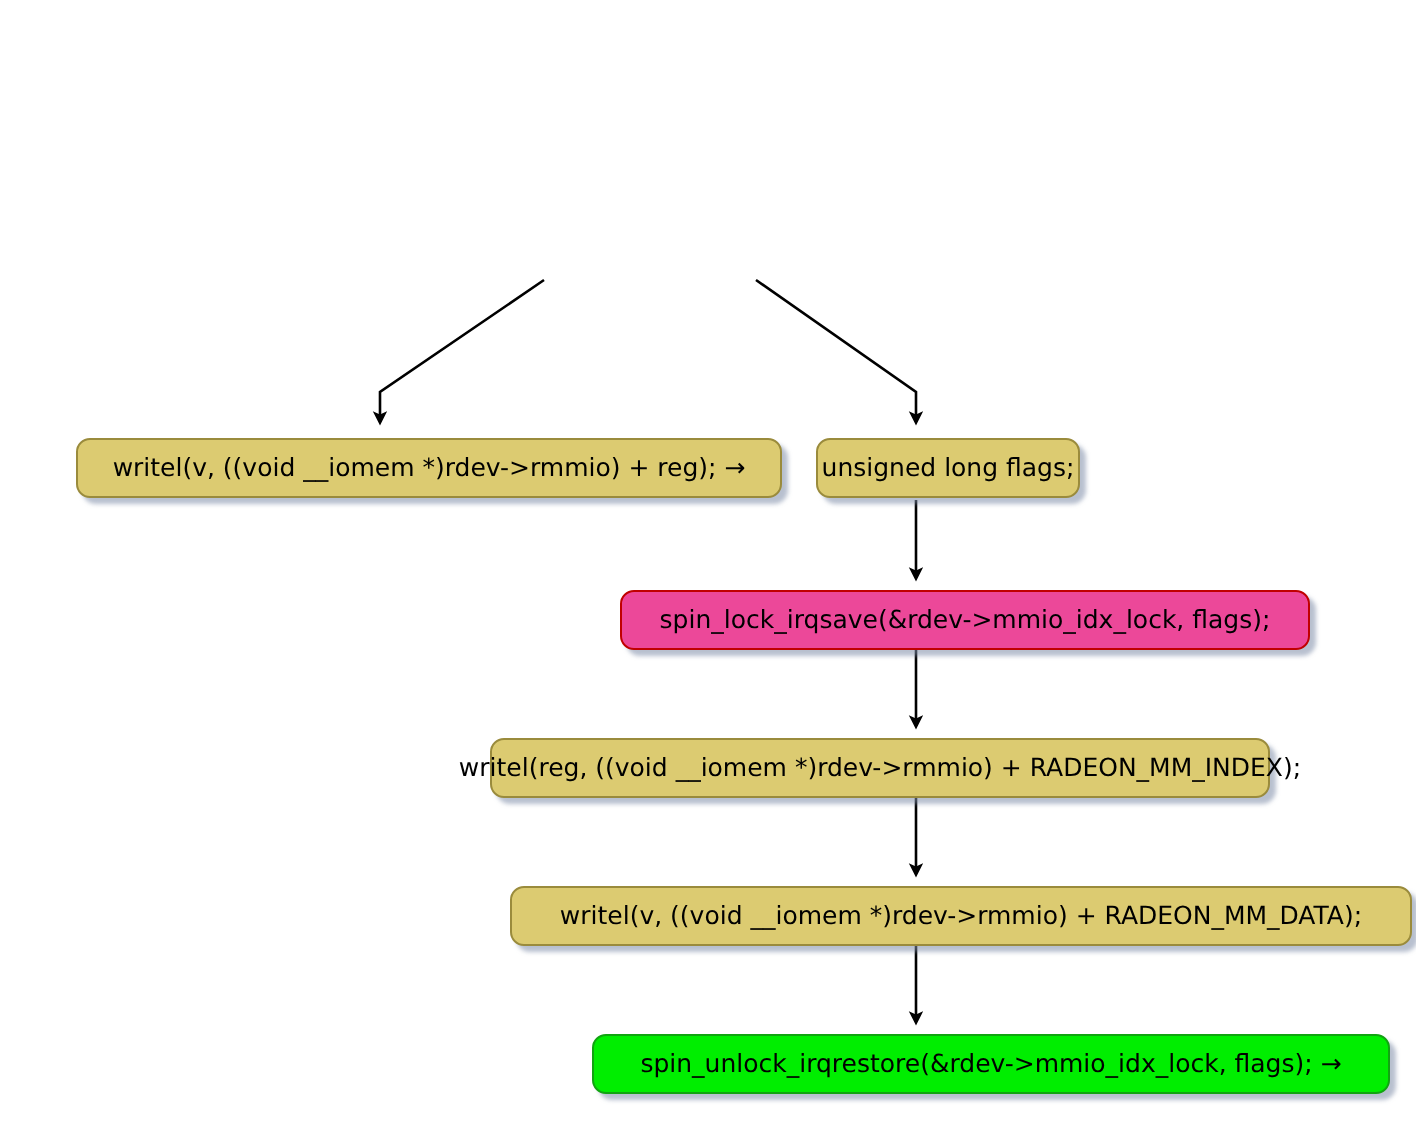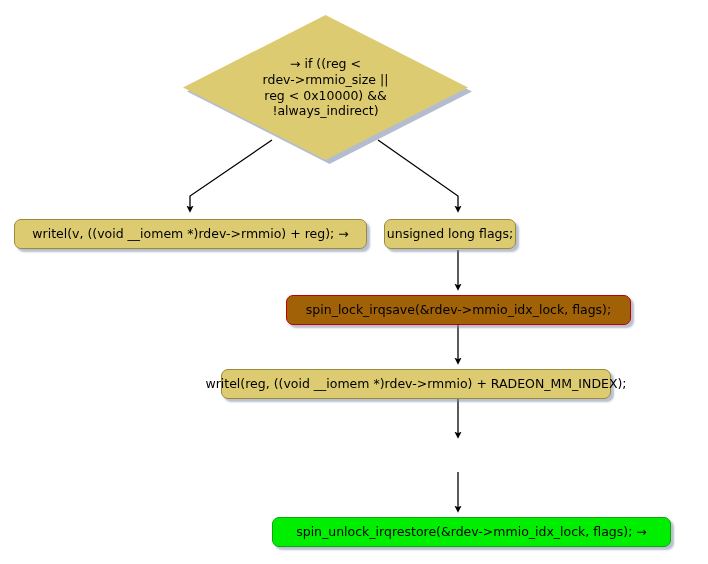--- a/index.html
+++ b/index.html
@@ -130,14 +130,6 @@
     </g>
   </svg>
 
-  <div class="diamond-wrap" style="left:183px; top:15px; width:285px; height:145px;">
-    <div class="diamond-shadow"></div>
-    <div class="diamond-face"></div>
-    <div class="diamond-label">→ if ((reg &lt;
-rdev-&gt;rmmio_size ||
-reg &lt; 0x10000) &amp;&amp;
-!always_indirect)</div>
-  </div>
 
   <div class="node box" style="left:14px; top:219px; width:353px;">
     <span>writel(v, ((void __iomem *)rdev-&gt;rmmio) + reg); →</span>

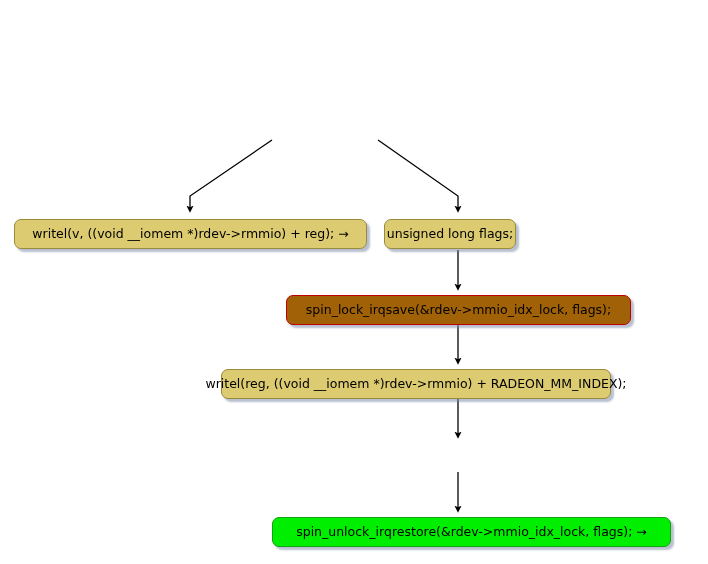--- a/index.html
+++ b/index.html
@@ -45,6 +45,7 @@
     box-shadow: 3px 3px 2px rgba(125,140,168,0.55);
     padding: 0 9px;
     height: 30px;
+    margin-left: 24px;
   }
   .box.red {
     background: #a16207;

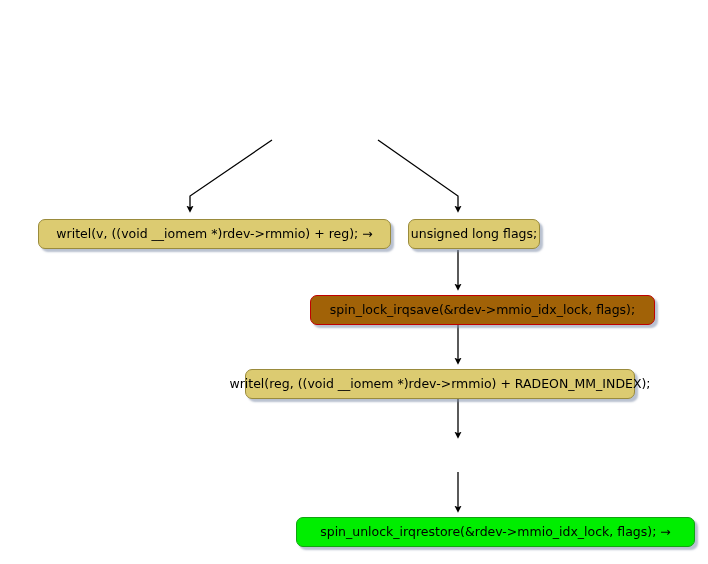--- a/index.html
+++ b/index.html
@@ -48,7 +48,7 @@
     margin-left: 24px;
   }
   .box.red {
-    background: #a16207;
+    background: #ec4899;
     border: 1px solid #c00000;
     box-shadow: 3px 3px 2px rgba(125,140,168,0.55);
   }

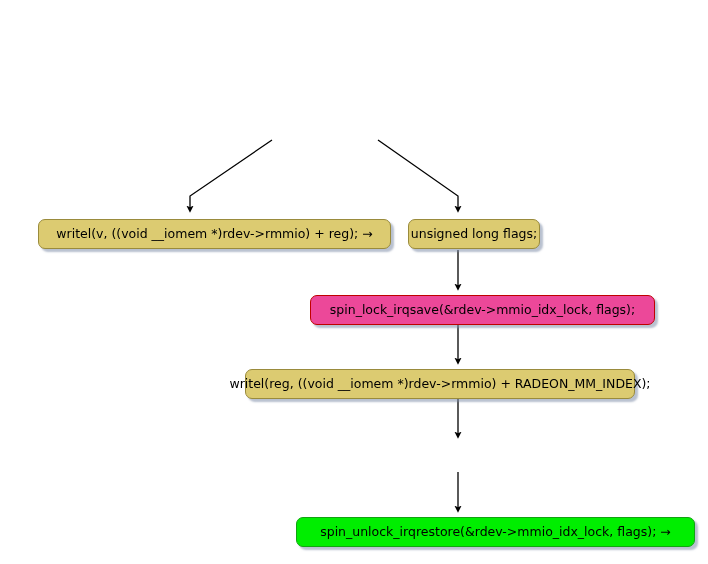--- a/index.html
+++ b/index.html
@@ -148,6 +148,9 @@
     <span>writel(reg, ((void __iomem *)rdev-&gt;rmmio) + RADEON_MM_INDEX);</span>
   </div>
 
+  <div class="node box" style="left:231px; top:443px; width:451px;">
+    <span>writel(v, ((void __iomem *)rdev-&gt;rmmio) + RADEON_MM_DATA);</span>
+  </div>
 
   <div class="node box green" style="left:272px; top:517px; width:399px;">
     <span>spin_unlock_irqrestore(&amp;rdev-&gt;mmio_idx_lock, flags); →</span>

